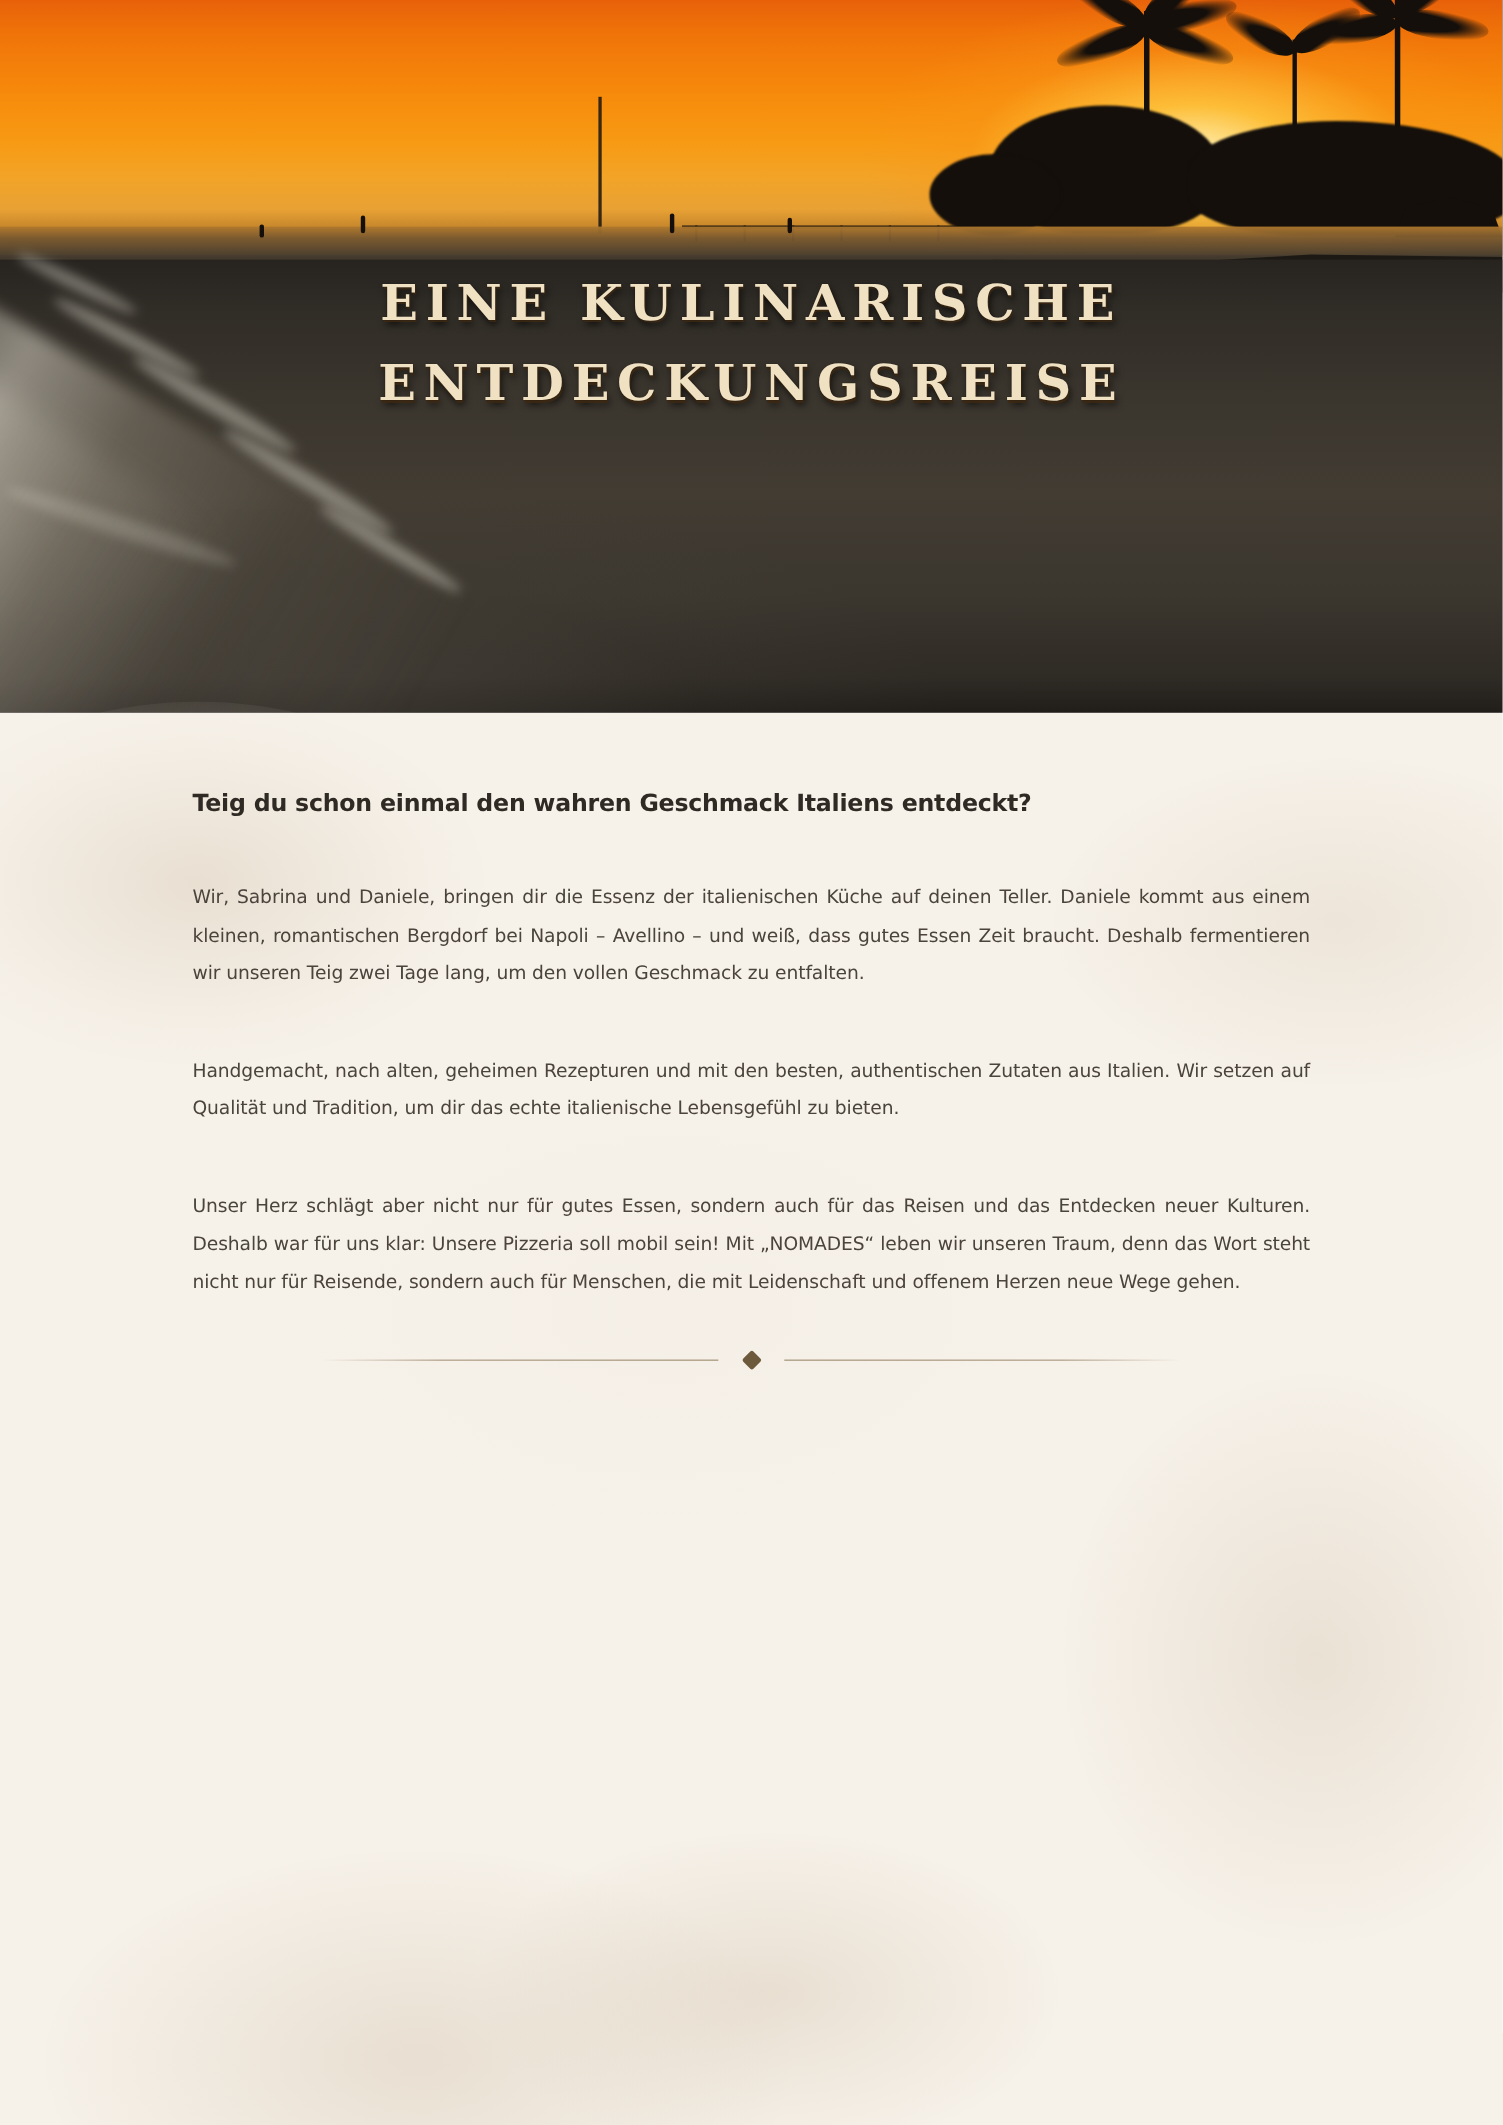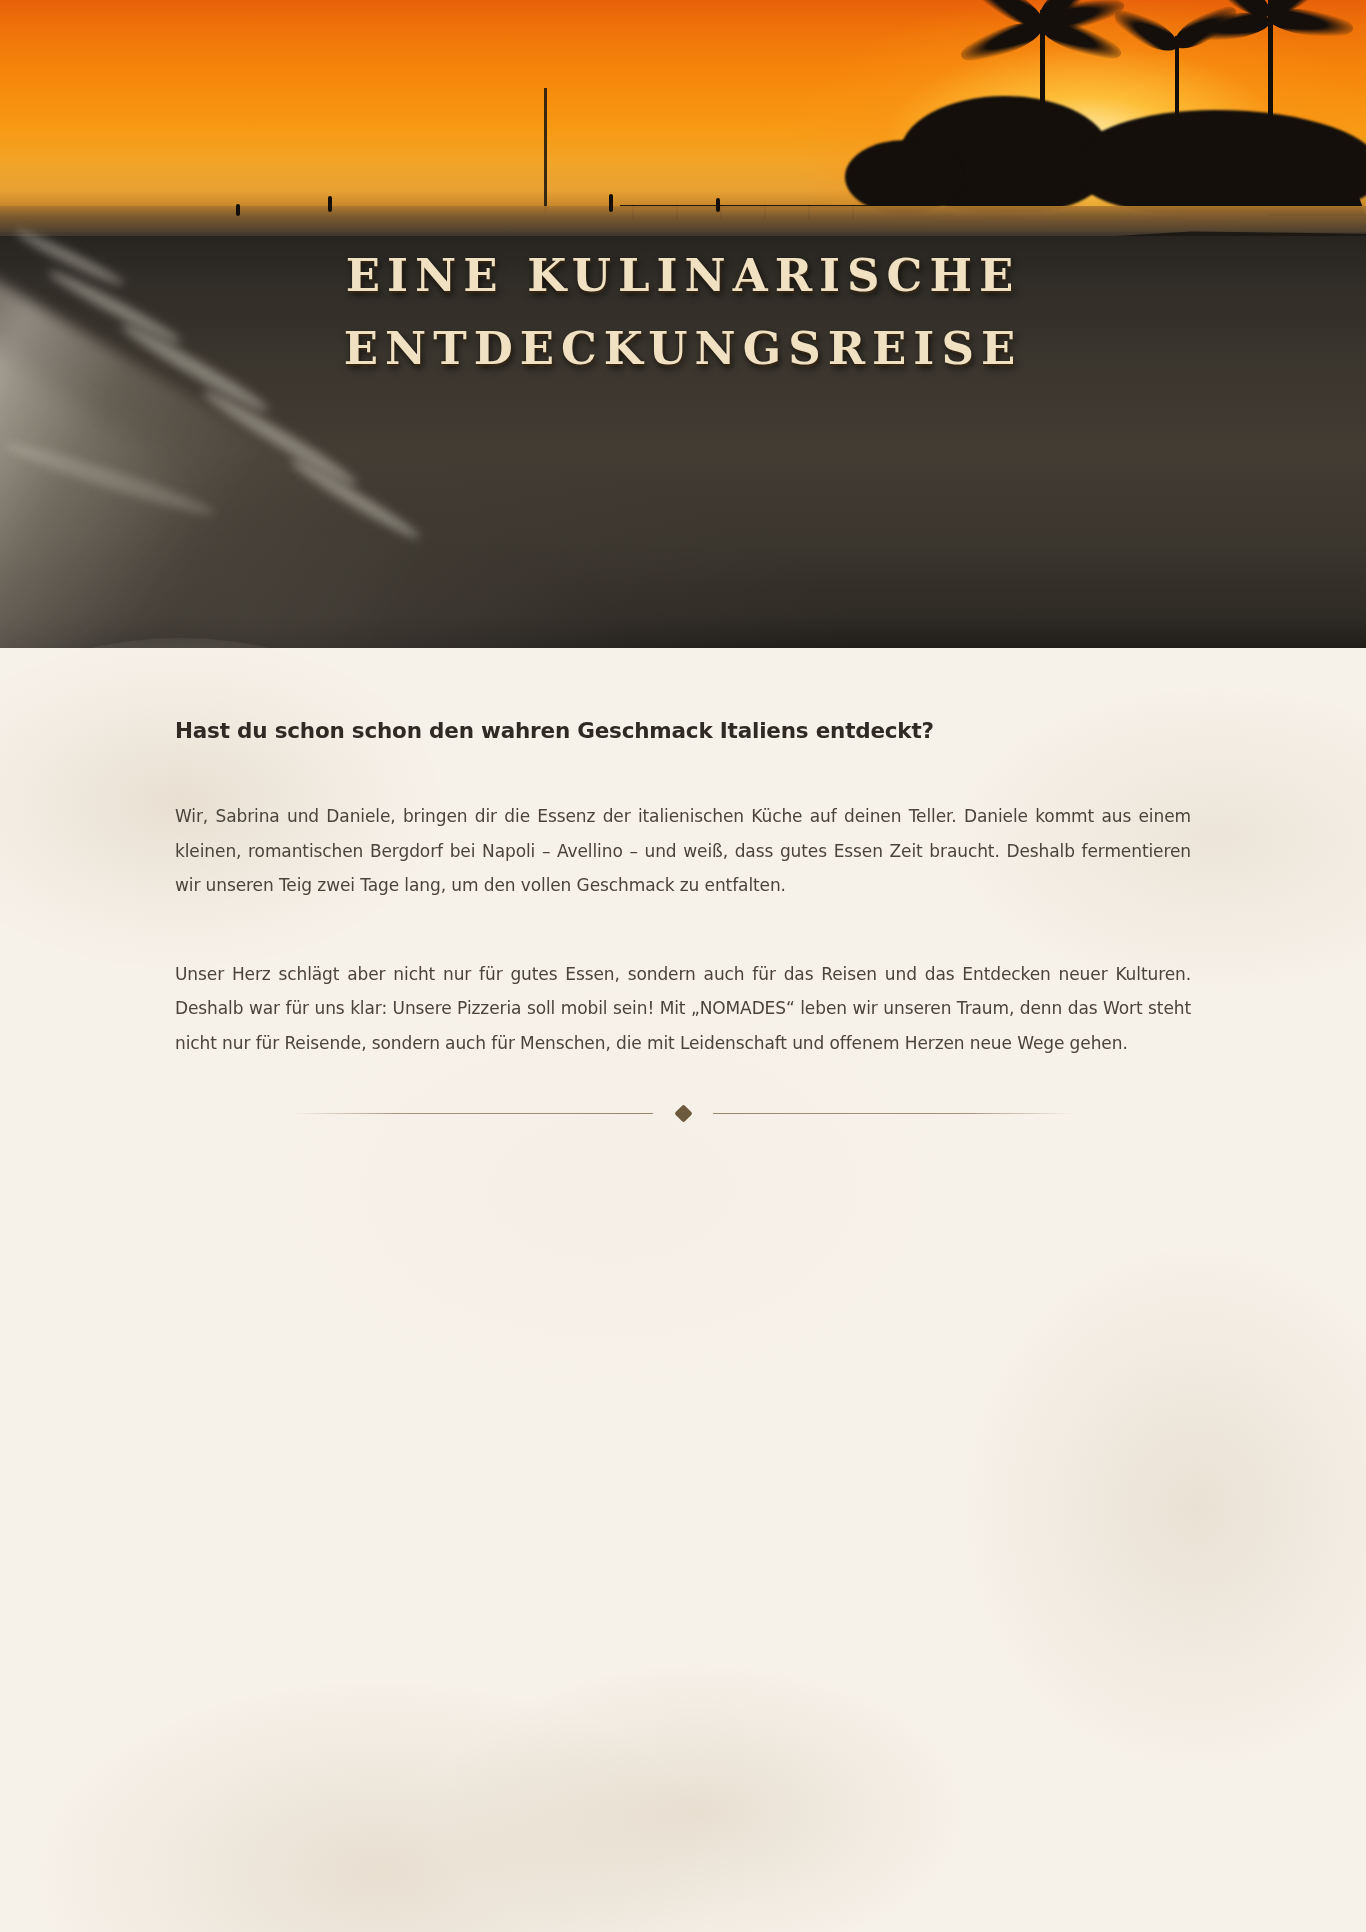--- a/index.html
+++ b/index.html
@@ -342,7 +342,7 @@
     <div class="blot b6"></div>
 
     <div class="text-col">
-      <p class="lead">Hast du schon schon den wahren Geschmack Italiens entdeckt?</p>
+      <p class="lead">Teig du schon einmal den wahren Geschmack Italiens entdeckt?</p>
 
       <p class="para">Wir, Sabrina und Daniele, bringen dir die Essenz der italienischen Küche auf deinen Teller. Daniele kommt aus einem kleinen, romantischen Bergdorf bei Napoli – Avellino – und weiß, dass gutes Essen Zeit braucht. Deshalb fermentieren wir unseren Teig zwei Tage lang, um den vollen Geschmack zu entfalten.</p>
 

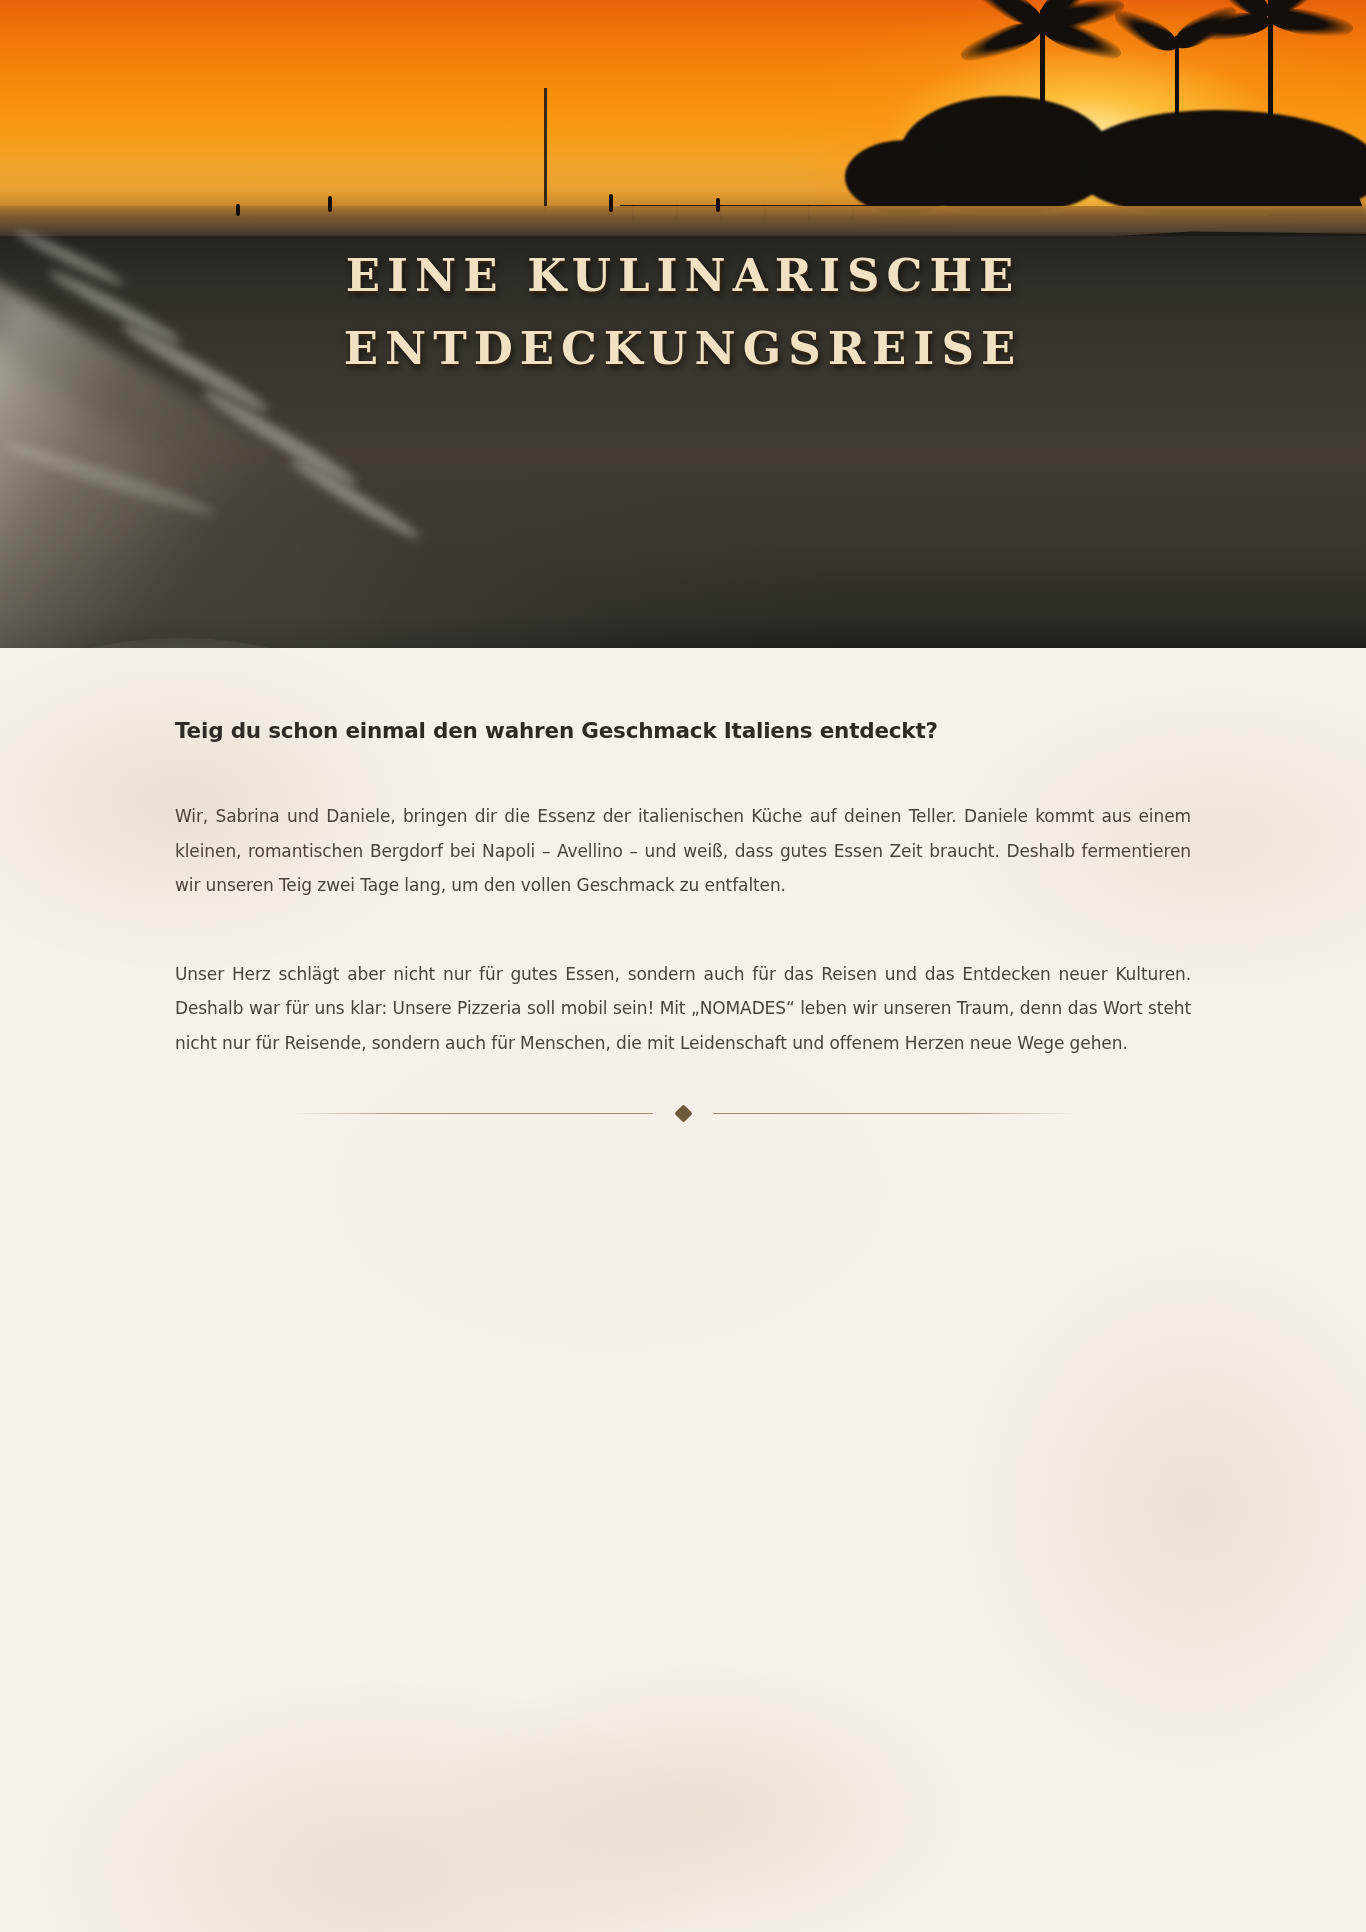--- a/index.html
+++ b/index.html
@@ -346,6 +346,7 @@
 
       <p class="para">Wir, Sabrina und Daniele, bringen dir die Essenz der italienischen Küche auf deinen Teller. Daniele kommt aus einem kleinen, romantischen Bergdorf bei Napoli – Avellino – und weiß, dass gutes Essen Zeit braucht. Deshalb fermentieren wir unseren Teig zwei Tage lang, um den vollen Geschmack zu entfalten.</p>
 
+      <p class="para">Handgemacht, nach alten, geheimen Rezepturen und mit den besten, authentischen Zutaten aus Italien. Wir setzen auf Qualität und Tradition, um dir das echte italienische Lebensgefühl zu bieten.</p>
 
       <p class="para">Unser Herz schlägt aber nicht nur für gutes Essen, sondern auch für das Reisen und das Entdecken neuer Kulturen. Deshalb war für uns klar: Unsere Pizzeria soll mobil sein! Mit „NOMADES“ leben wir unseren Traum, denn das Wort steht nicht nur für Reisende, sondern auch für Menschen, die mit Leidenschaft und offenem Herzen neue Wege gehen.</p>
 

